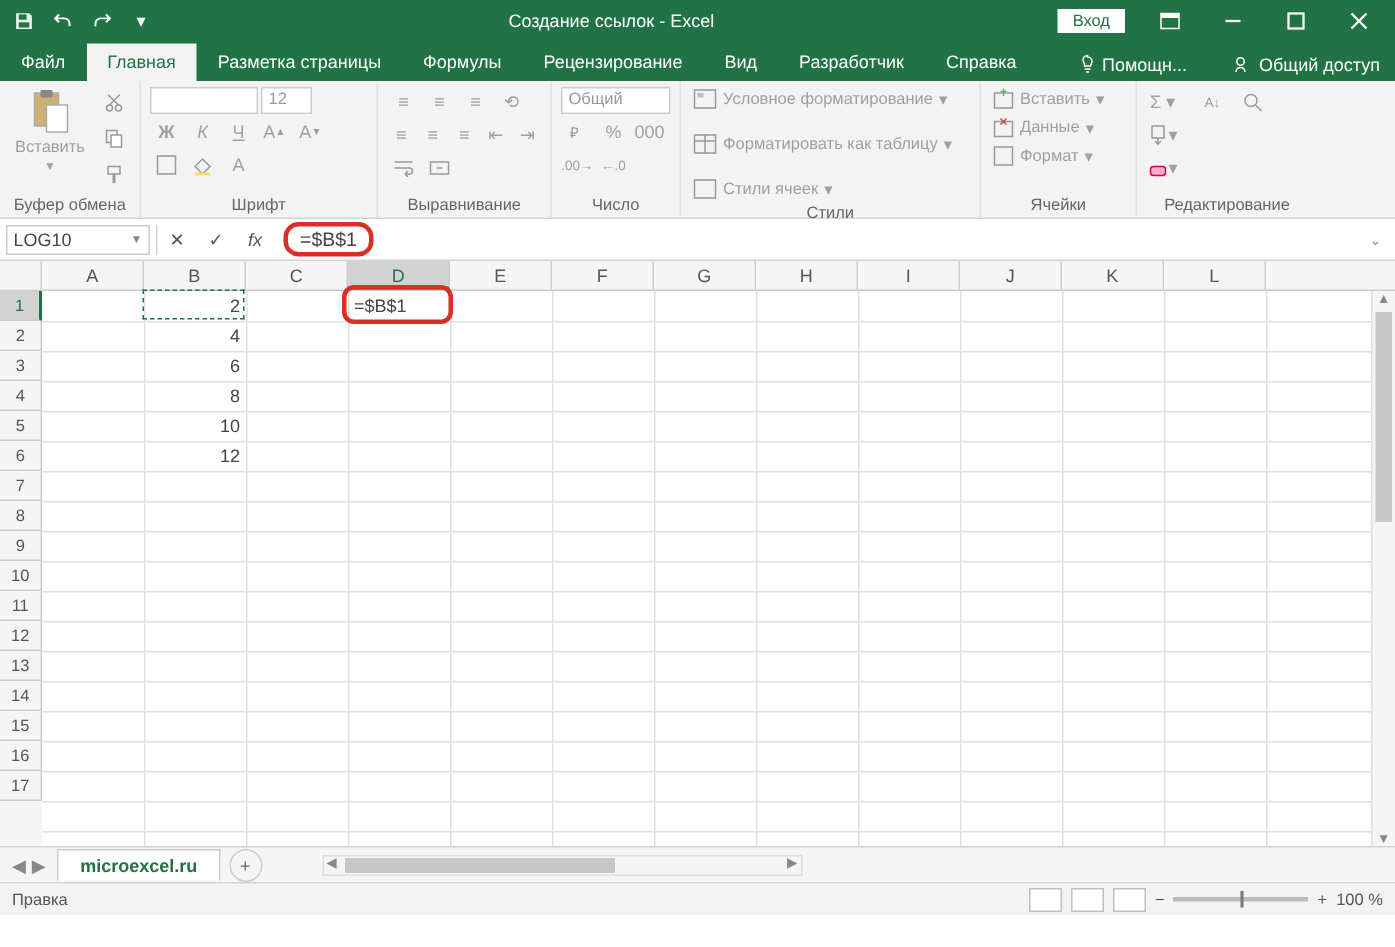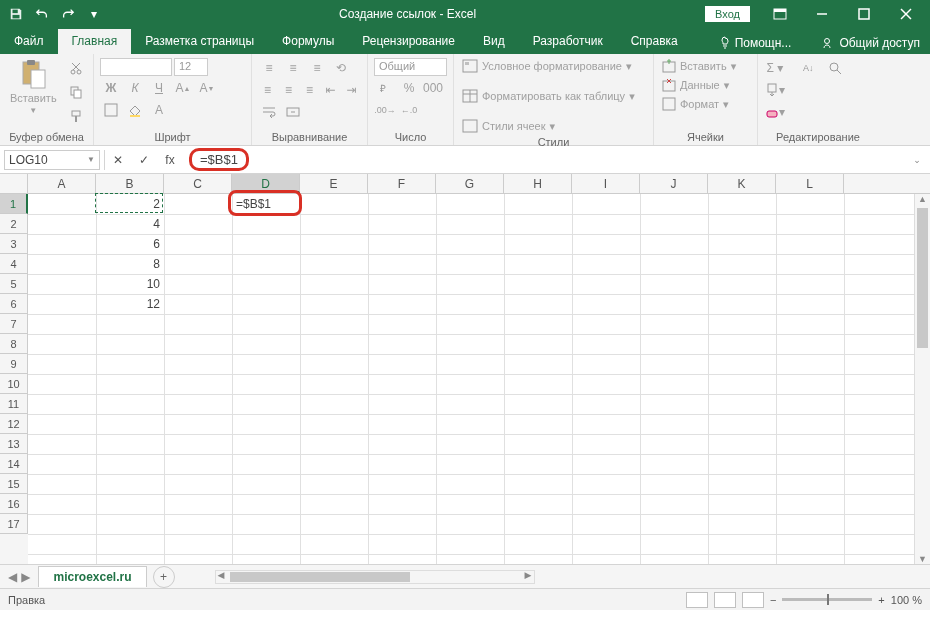--- a/index.html
+++ b/index.html
@@ -39,7 +39,7 @@
 .name-box { width: 96px; border: 1px solid #ccc; margin: 2px 4px; padding: 2px 4px; font-size: 12px; display: flex; align-items: center; justify-content: space-between; }
 .fb-btn { width: 26px; height: 22px; display: flex; align-items: center; justify-content: center; color: #555; }
 .fb-sep { width: 1px; height: 20px; background: #d4d4d4; }
-.fx { font-size: 12px; }
+.fx { font-style: italic; font-size: 12px; }
 .formula-input { flex: 1; padding: 2px 6px; font-size: 13px; }
 .formula-highlight { border: 3px solid #d93025; border-radius: 10px; padding: 1px 8px; display: inline-block; }
 

